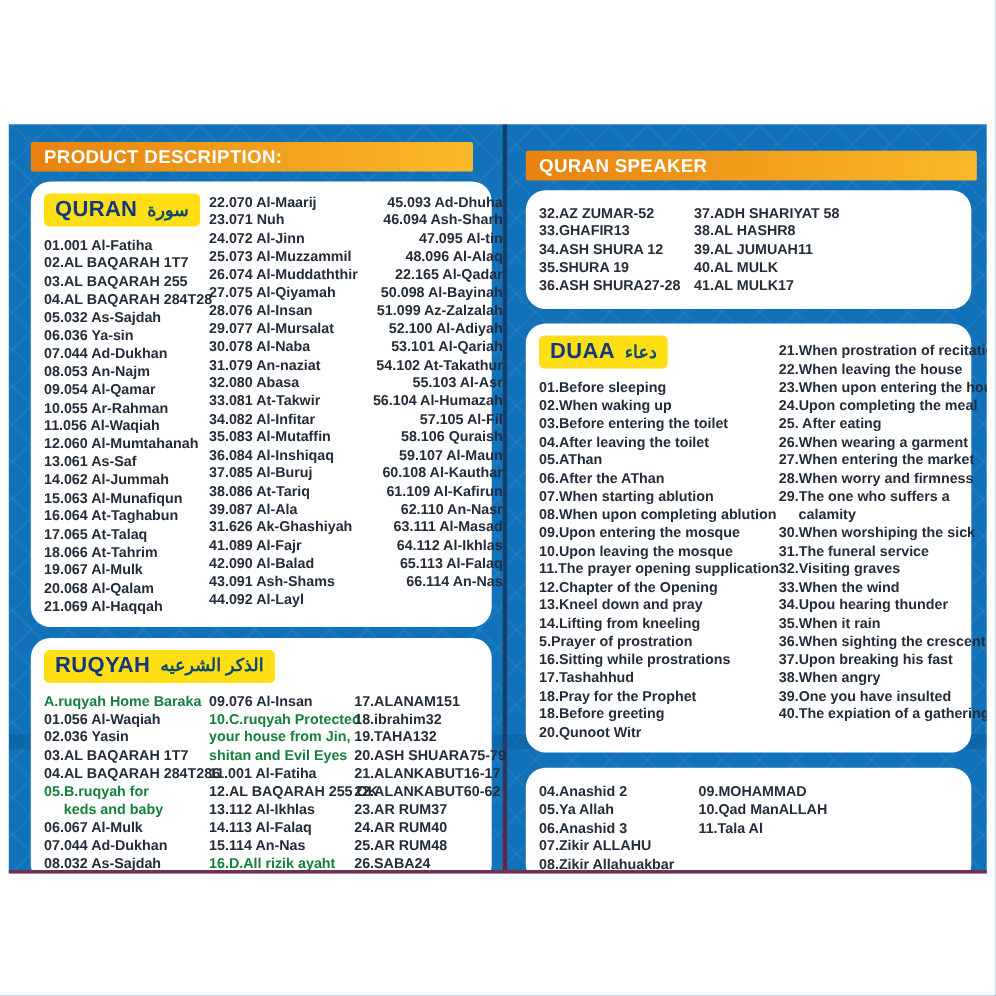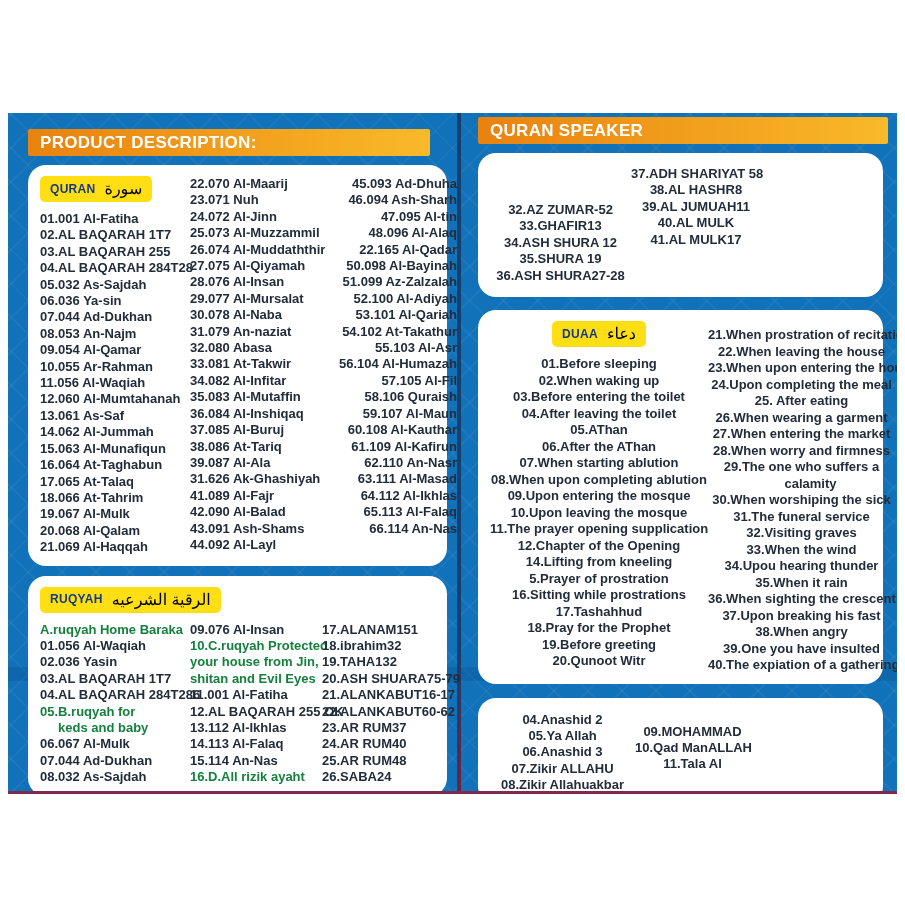--- a/index.html
+++ b/index.html
@@ -28,7 +28,7 @@
   .divider{position:absolute;top:0;bottom:0;left:449px;width:4px;background:linear-gradient(#14406f 80%,#6b2440);}
   .panel{position:absolute;top:0;bottom:0;box-sizing:border-box;}
   .panel.left{left:0;width:449px;padding:16px 10px 0 20px;}
-  .panel.right{left:462px;width:427px;padding:4px 14px 0 8px;text-align:center;}
+  .panel.right{left:462px;width:427px;padding:24px 14px 0 8px;}
   .hdr{
     height:27px;border-radius:2px;display:flex;align-items:center;
     background:linear-gradient(90deg,#e9820f,#f9b929);

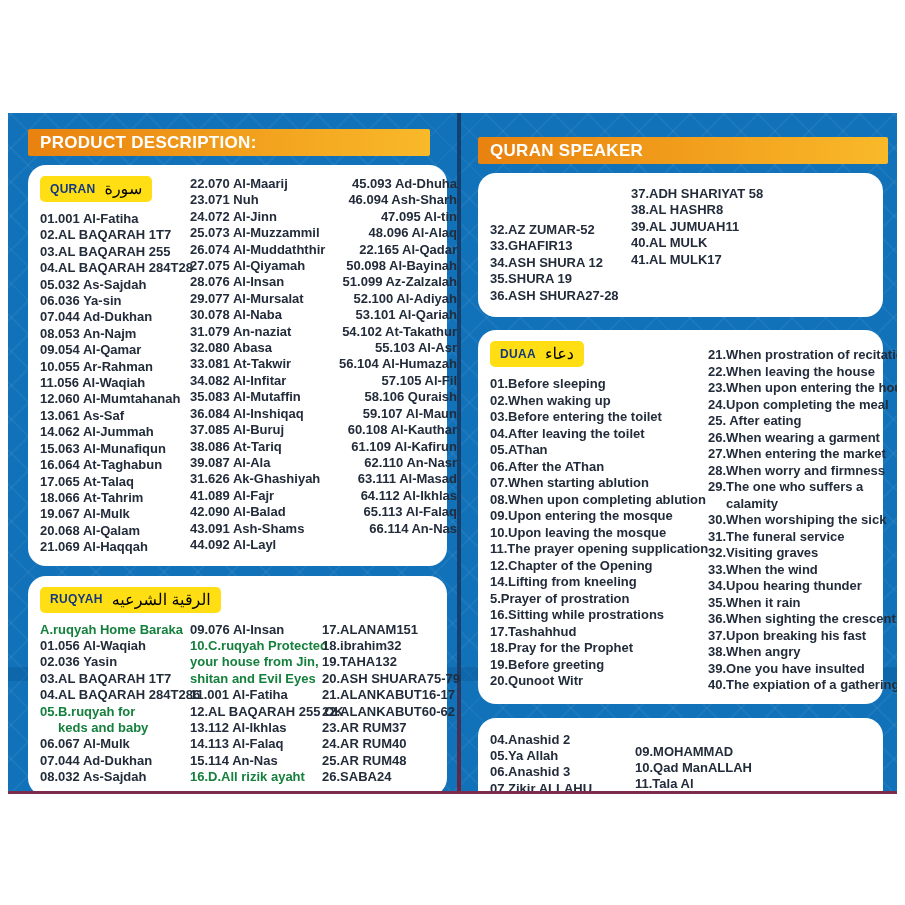--- a/index.html
+++ b/index.html
@@ -48,7 +48,7 @@
     background:#ffdf14;border-radius:5px;padding:3px 10px 4px 10px;
     margin:0 0 9px 0;white-space:nowrap;
   }
-  .ttl .en{color:#14387f;font-weight:bold;font-size:12px;letter-spacing:.3px;}
+  .ttl .en{color:#14387f;font-weight:bold;font-size:20px;letter-spacing:.3px;}
   .ttl .ar{color:#000000;font-weight:normal;font-size:16px;}
   .li{font-size:13px;font-weight:bold;line-height:16.4px;white-space:nowrap;color:#232c3a;}
   .li.red{color:#15803d;}

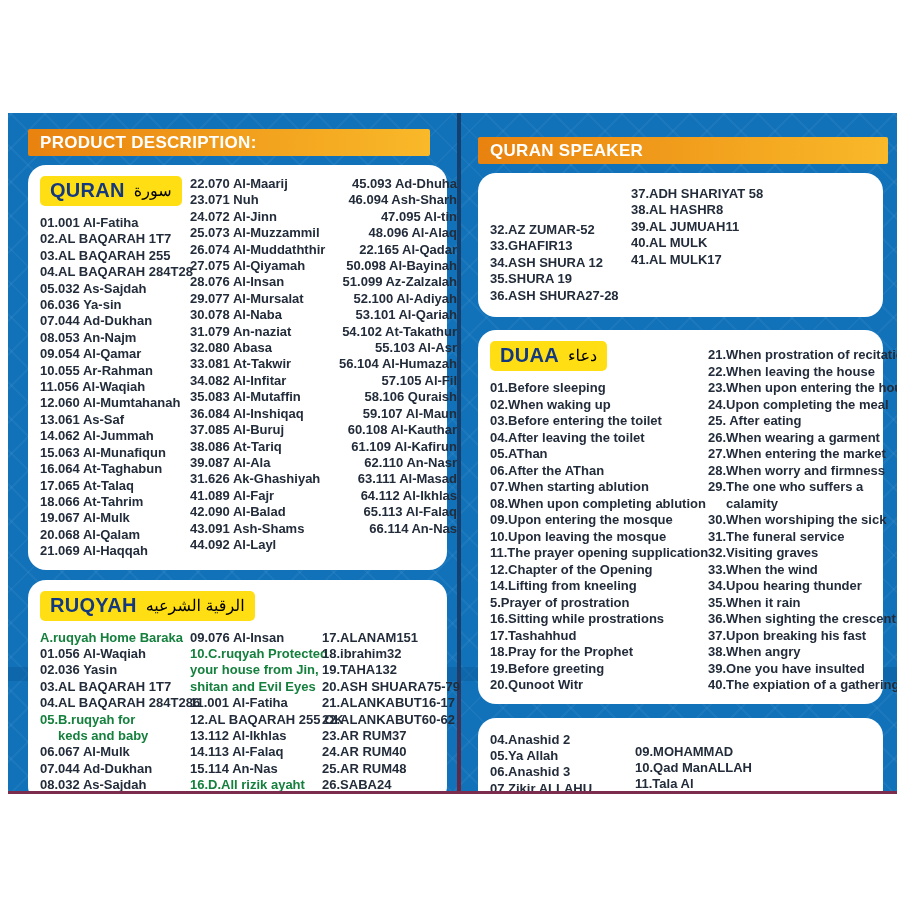--- a/index.html
+++ b/index.html
@@ -49,7 +49,7 @@
     margin:0 0 9px 0;white-space:nowrap;
   }
   .ttl .en{color:#14387f;font-weight:bold;font-size:20px;letter-spacing:.3px;}
-  .ttl .ar{color:#000000;font-weight:normal;font-size:16px;}
+  .ttl .ar{color:#0c4a6e;font-weight:bold;font-size:16px;}
   .li{font-size:13px;font-weight:bold;line-height:16.4px;white-space:nowrap;color:#232c3a;}
   .li.red{color:#15803d;}
   .li.indent{padding-left:18px;}

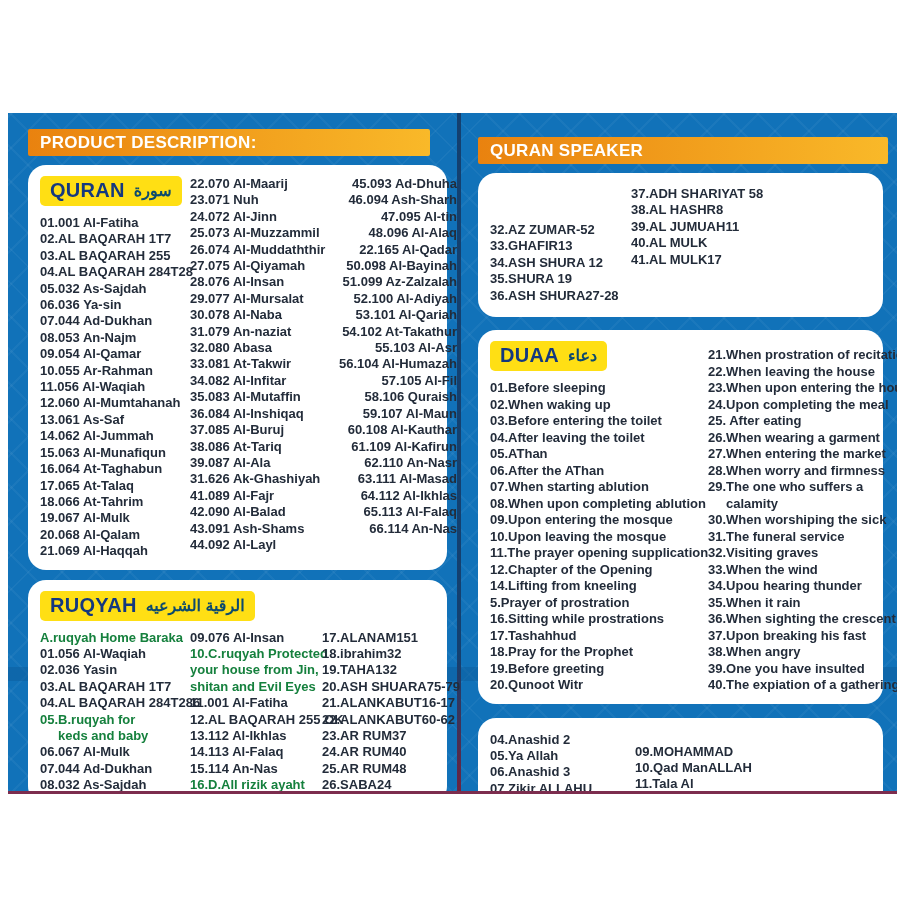--- a/index.html
+++ b/index.html
@@ -64,7 +64,7 @@
   .ruqyah{margin-top:10px;}
   
   .speaker .c1{width:148px;}
-  .speaker .c2{width:141px;margin-top:36px;}
+  .speaker .c2{width:141px;}
   .speaker .c3{width:130px;}
   .speaker{padding-top:13px;padding-bottom:13px;}
   

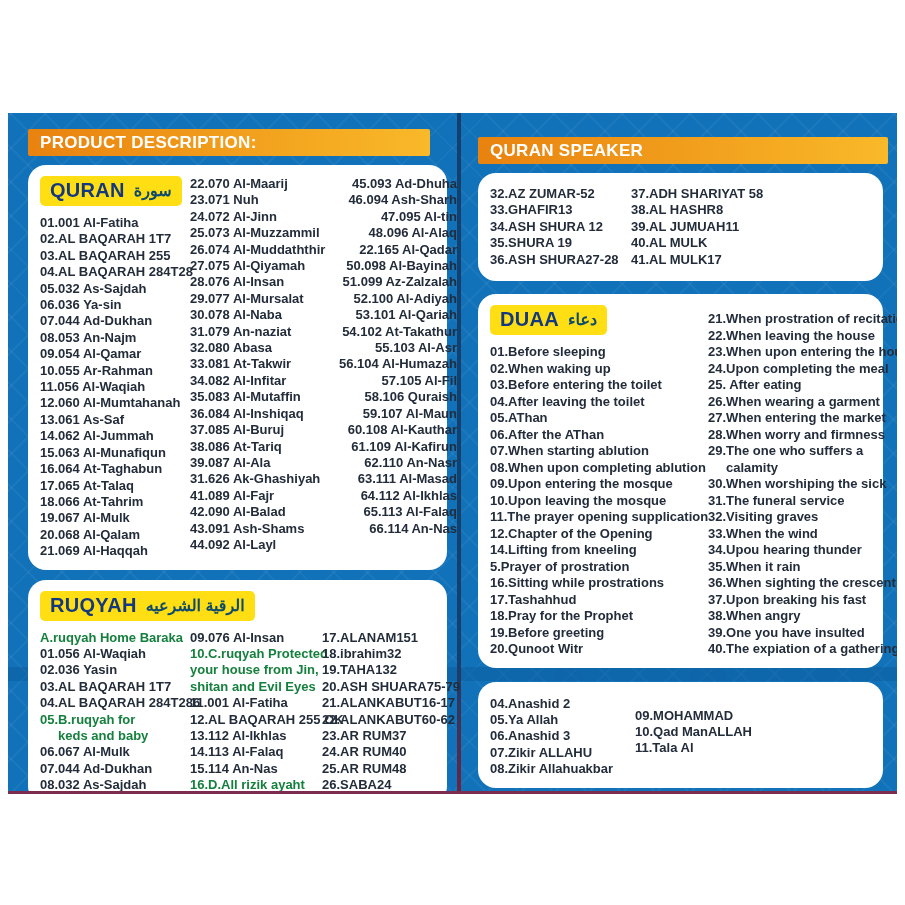--- a/index.html
+++ b/index.html
@@ -263,6 +263,7 @@
               <div class="li">10.Upon leaving the mosque</div>
               <div class="li">11.The prayer opening supplication</div>
               <div class="li">12.Chapter of the Opening</div>
+              <div class="li">13.Kneel down and pray</div>
               <div class="li">14.Lifting from kneeling</div>
               <div class="li">5.Prayer of prostration</div>
               <div class="li">16.Sitting while prostrations</div>

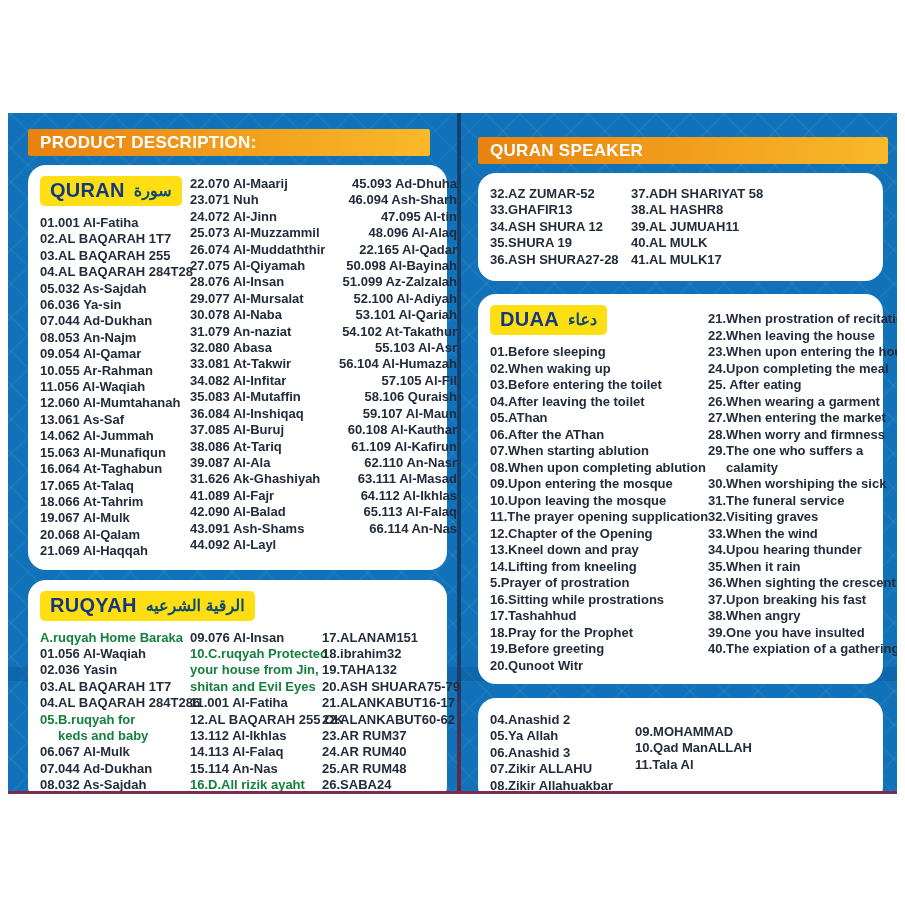--- a/index.html
+++ b/index.html
@@ -176,7 +176,7 @@
     <div class="card ruqyah">
       <div class="ttl">
         <span class="en">RUQYAH</span>
-        <span class="ar">الرقية الشرعيه</span>
+        <span class="ar">الذكر الشرعيه</span>
       </div>
       <div class="cols">
         <div class="col c1">

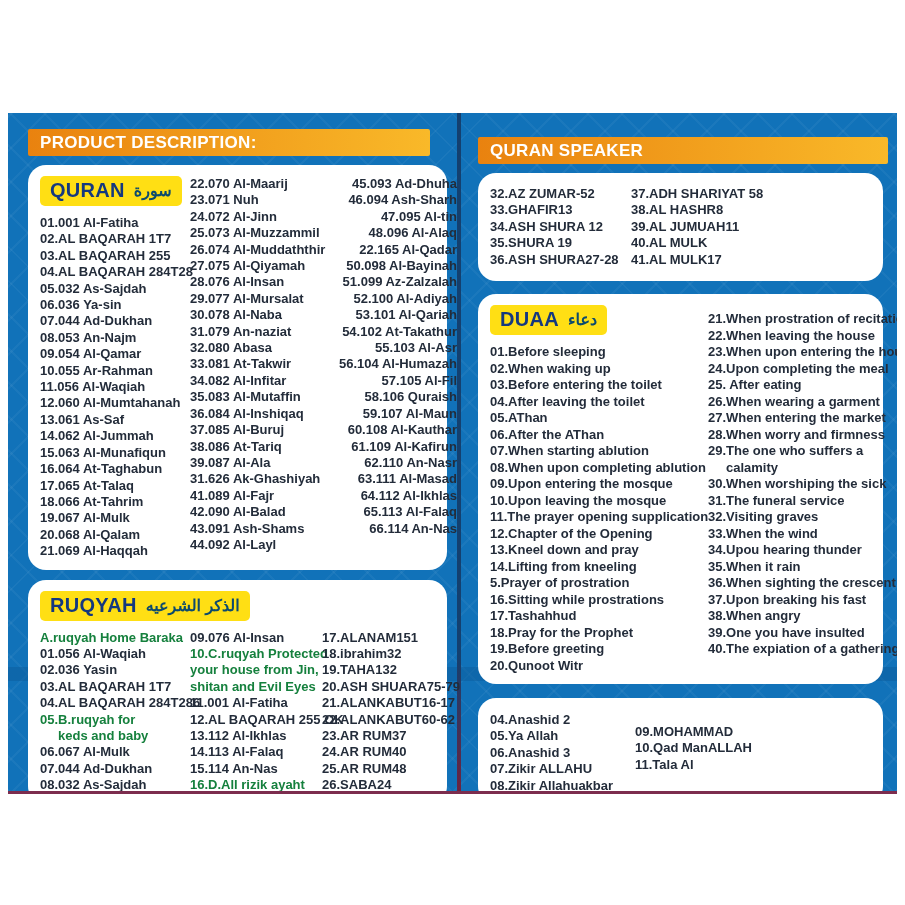--- a/index.html
+++ b/index.html
@@ -269,7 +269,7 @@
               <div class="li">16.Sitting while prostrations</div>
               <div class="li">17.Tashahhud</div>
               <div class="li">18.Pray for the Prophet</div>
-              <div class="li">19.Before greeting</div>
+              <div class="li">18.Before greeting</div>
               <div class="li">20.Qunoot Witr</div>
             </div>
         </div>

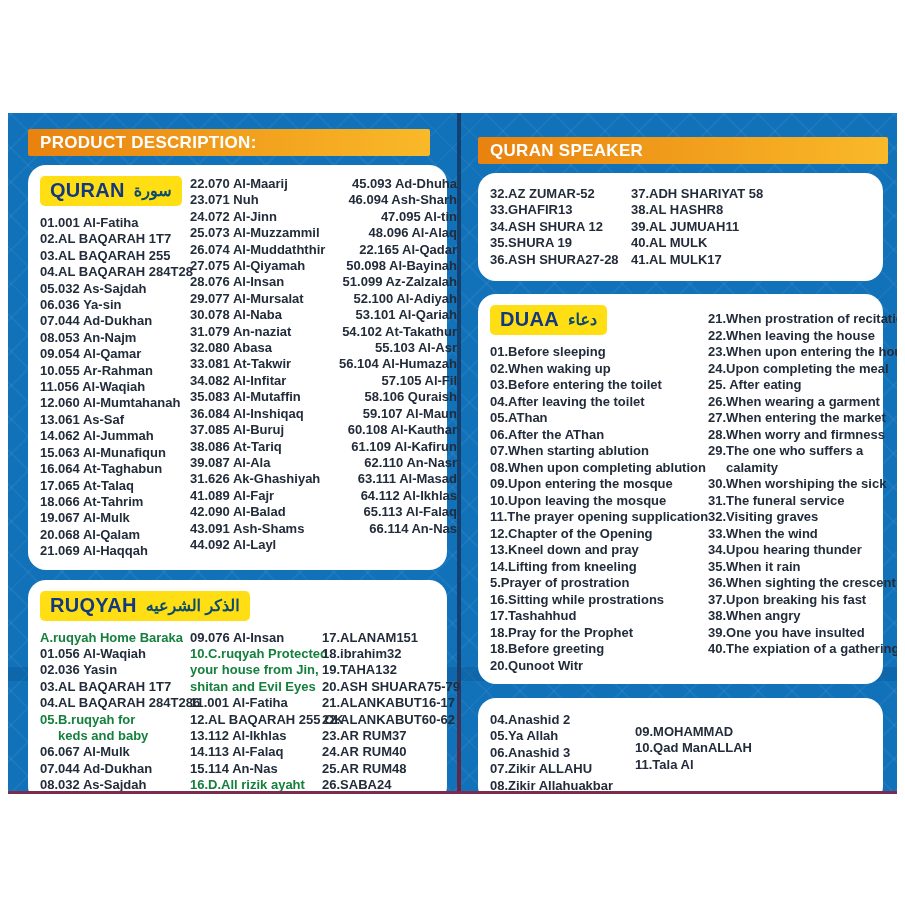--- a/index.html
+++ b/index.html
@@ -308,7 +308,7 @@
             <div class="li">07.Zikir ALLAHU</div>
             <div class="li">08.Zikir Allahuakbar</div>
           </div>
-        <div class="col c3" style="padding-top:3px;margin-top:12px;">
+        <div class="col c3" style="padding-top:3px;">
             <div class="li">09.MOHAMMAD</div>
             <div class="li">10.Qad ManALLAH</div>
             <div class="li">11.Tala Al</div>

